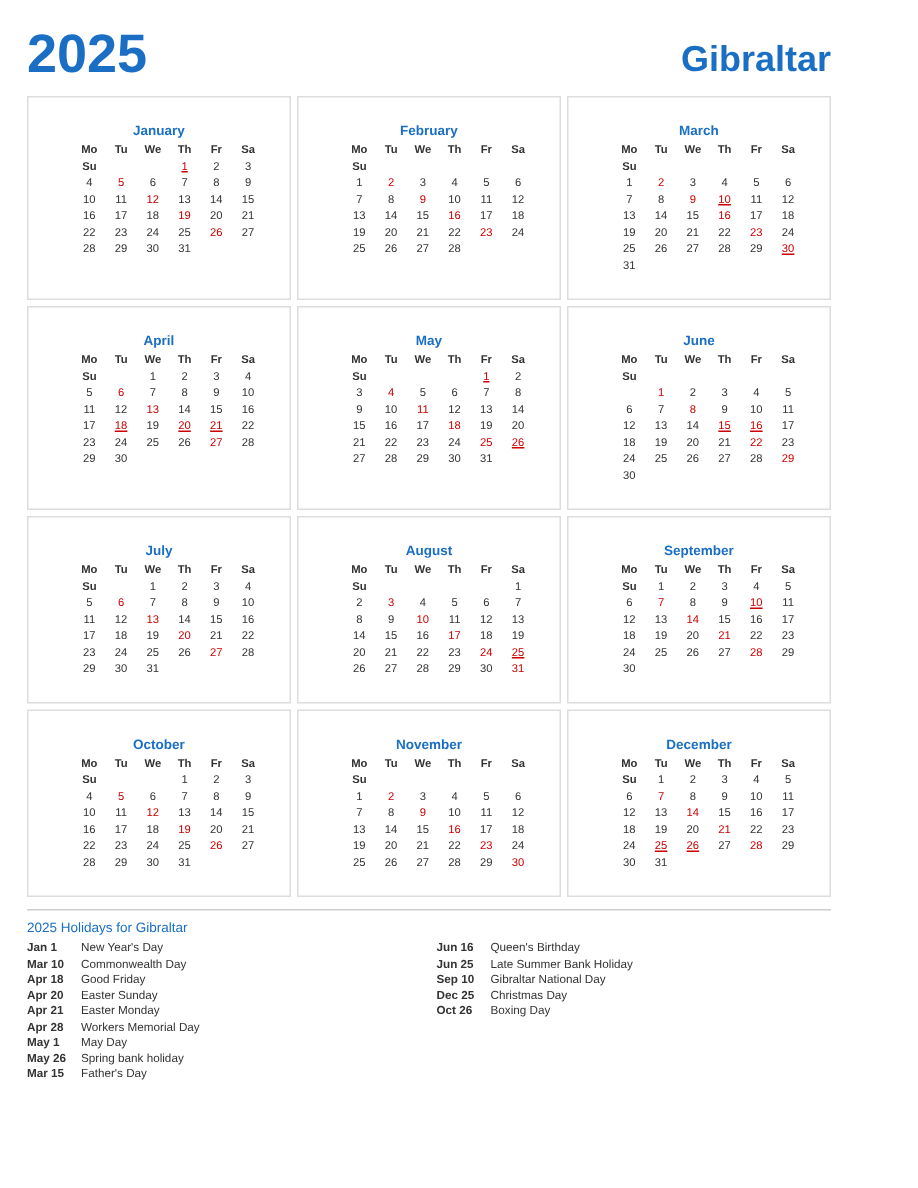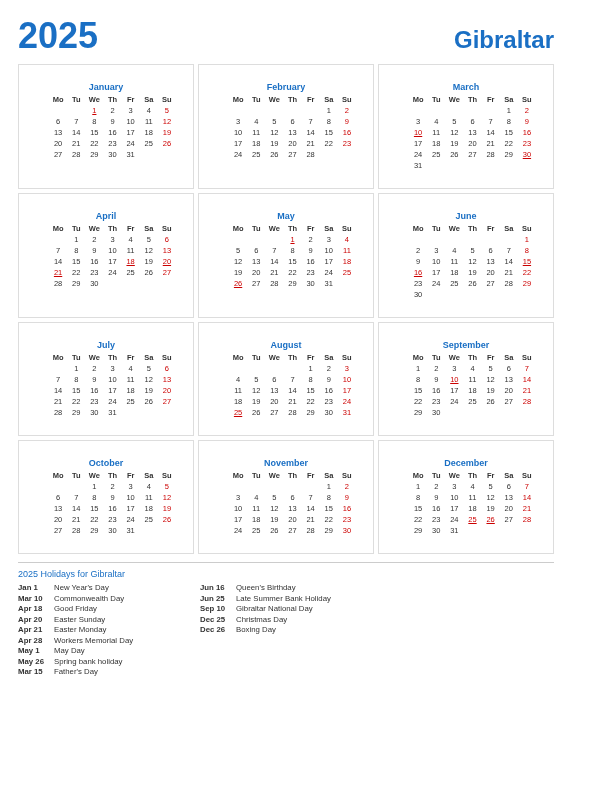--- a/index.html
+++ b/index.html
@@ -55,7 +55,7 @@
     }
     .day-grid {
       display: grid;
-      grid-template-columns: repeat(7, 1fr);
+      grid-template-columns: repeat(6, 1fr);
       gap: 0;
       margin-left: 13px;
     }

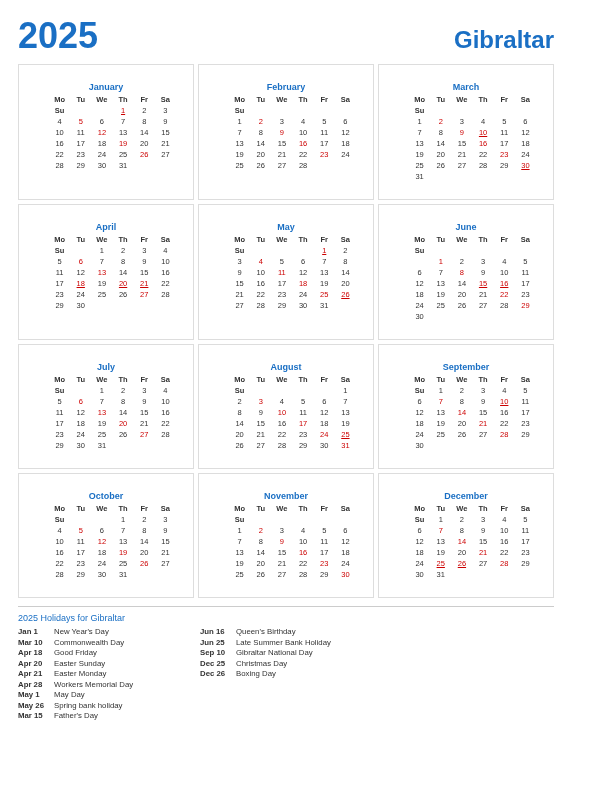--- a/index.html
+++ b/index.html
@@ -88,7 +88,7 @@
     }
     .holidays-columns {
       display: grid;
-      grid-template-columns: repeat(3, 1fr);
+      grid-template-columns: repeat(2, 1fr);
       gap: 0 10px;
     }
     .holiday-item {

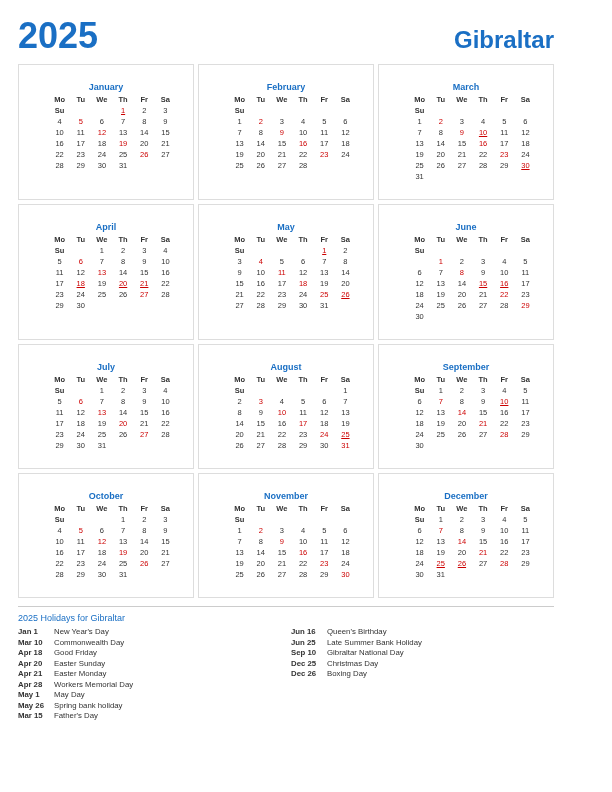--- a/index.html
+++ b/index.html
@@ -738,7 +738,7 @@
             <span class="holiday-name">Christmas Day</span>
           </div>
           <div class="holiday-item">
-            <span class="holiday-date">Dec 26</span>
+            <span class="holiday-date">Oct 26</span>
             <span class="holiday-name">Boxing Day</span>
           </div>
         </div>

